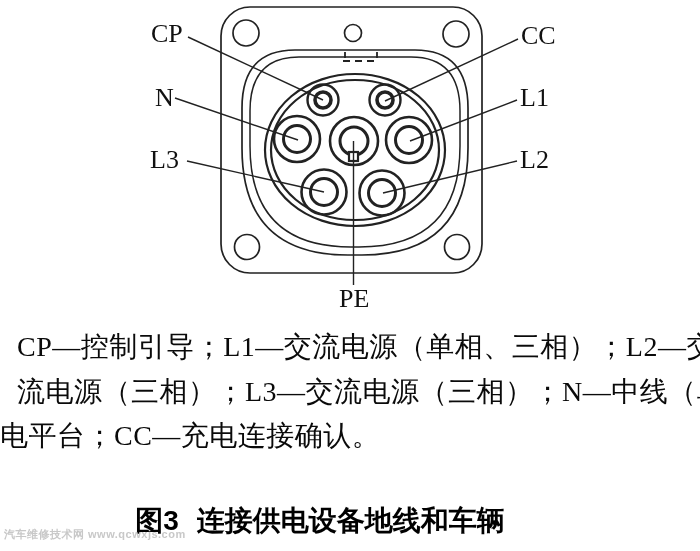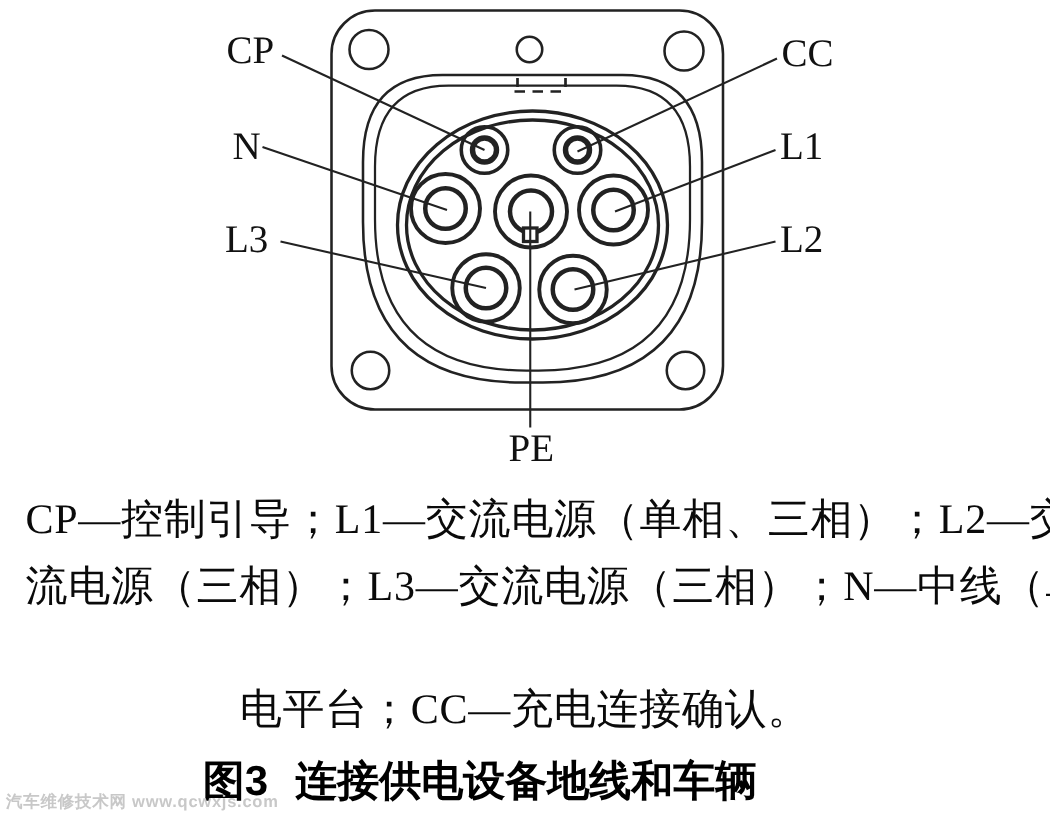--- a/index.html
+++ b/index.html
@@ -19,7 +19,7 @@
     padding-left:17px;letter-spacing:0.5px;
   }
   .legend-line.centered{
-    padding-left:0;text-align:center;letter-spacing:0.5px;margin-top:38px;
+    padding-left:0;letter-spacing:0.5px;
   }
   .caption{
     position:absolute;left:0;top:502px;width:640px;

